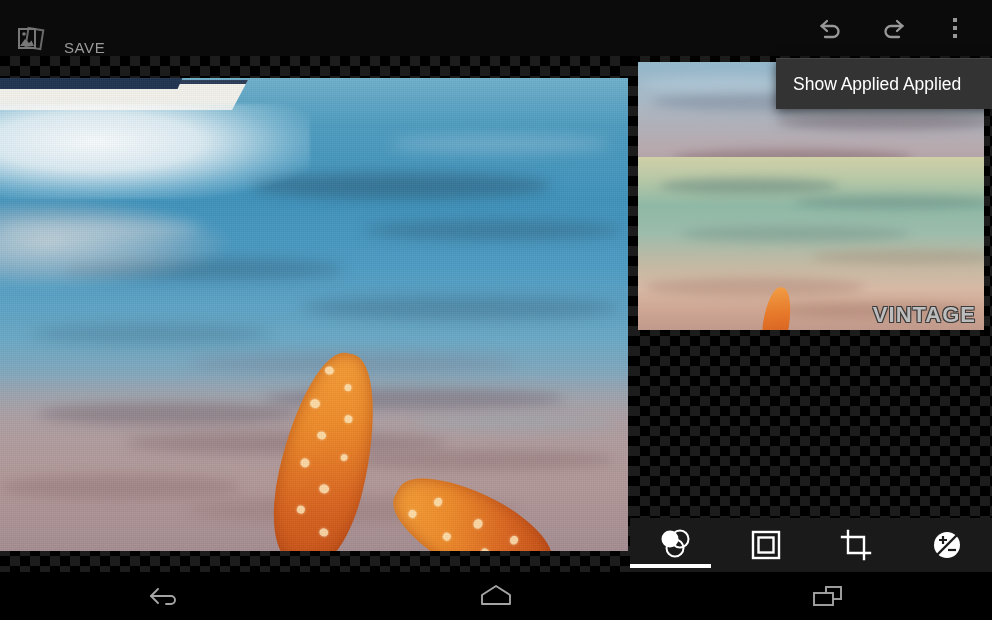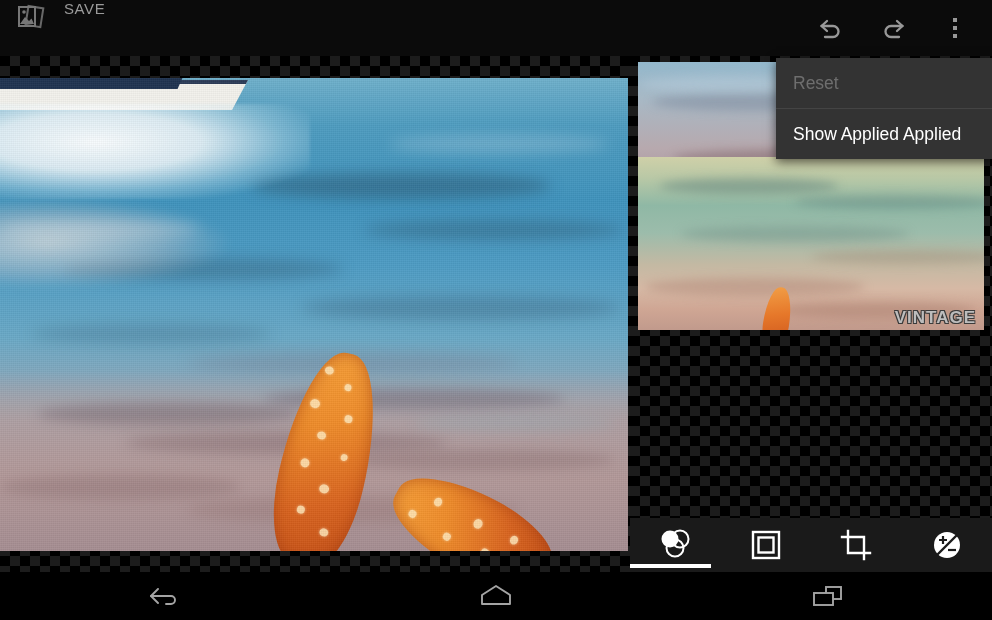--- a/index.html
+++ b/index.html
@@ -17,7 +17,7 @@
     background: #0b0b0b;
     display: flex; align-items: center;
   }
-  .save-group { display: flex; align-items: flex-start; padding-left: 14px; height: 56px; }
+  .save-group { display: flex; align-items: flex-end; padding-left: 14px; height: 56px; }
   .save-icon { width: 34px; height: 34px; position: relative; opacity: .55; }
   .save-label {
     color: #9a9a9a; font-size: 15px; letter-spacing: .6px;

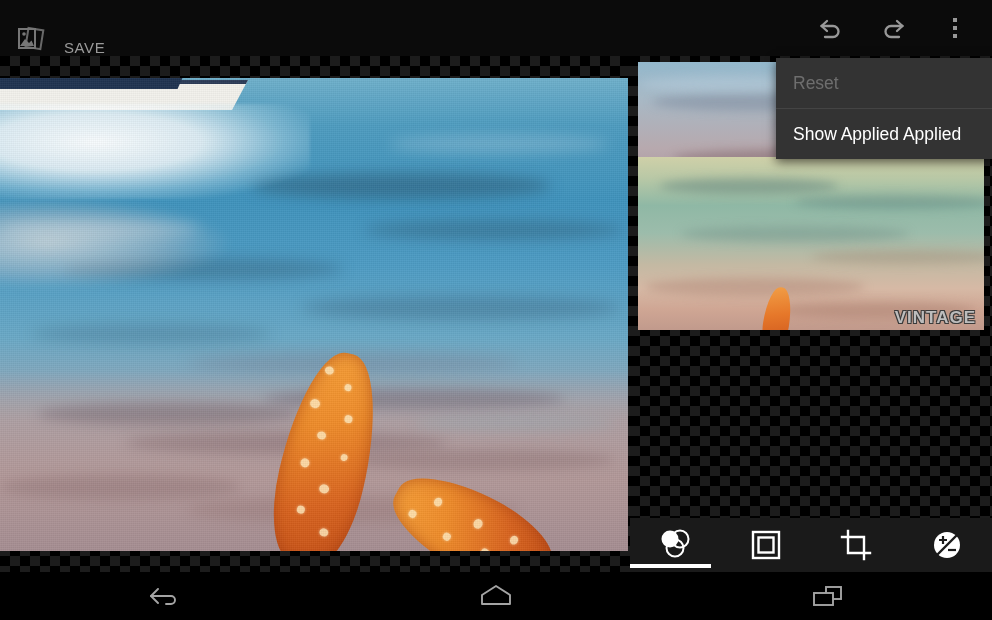--- a/index.html
+++ b/index.html
@@ -330,9 +330,6 @@
   </div>
 
   <div class="menu">
-    <div class="menu-item disabled">
-      <span>Reset</span>
-    </div>
     <div class="menu-sep"></div>
     <div class="menu-item enabled">
       <span>Show Applied Applied</span>

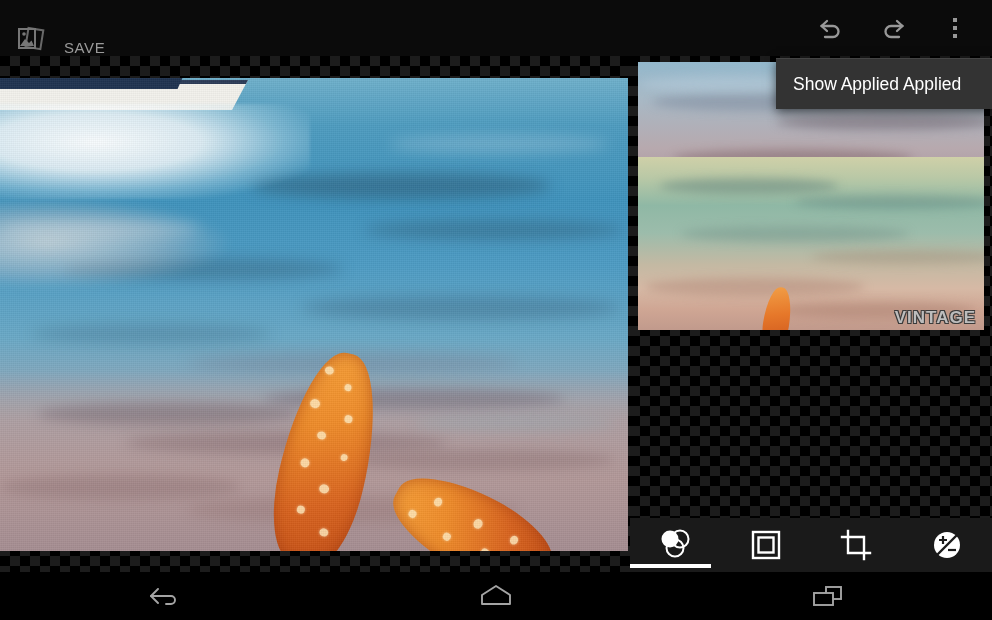--- a/index.html
+++ b/index.html
@@ -152,7 +152,7 @@
   }
   .th-label {
     position: absolute; right: 8px; bottom: 2px;
-    font-size: 17px; font-weight: 700; letter-spacing: 1px;
+    font-size: 22px; font-weight: 700; letter-spacing: 1px;
     color: #bdbdbd;
     text-shadow: 1px 1px 0 #3c3c3c, -1px -1px 0 #3c3c3c, 1px -1px 0 #3c3c3c, -1px 1px 0 #3c3c3c;
   }

